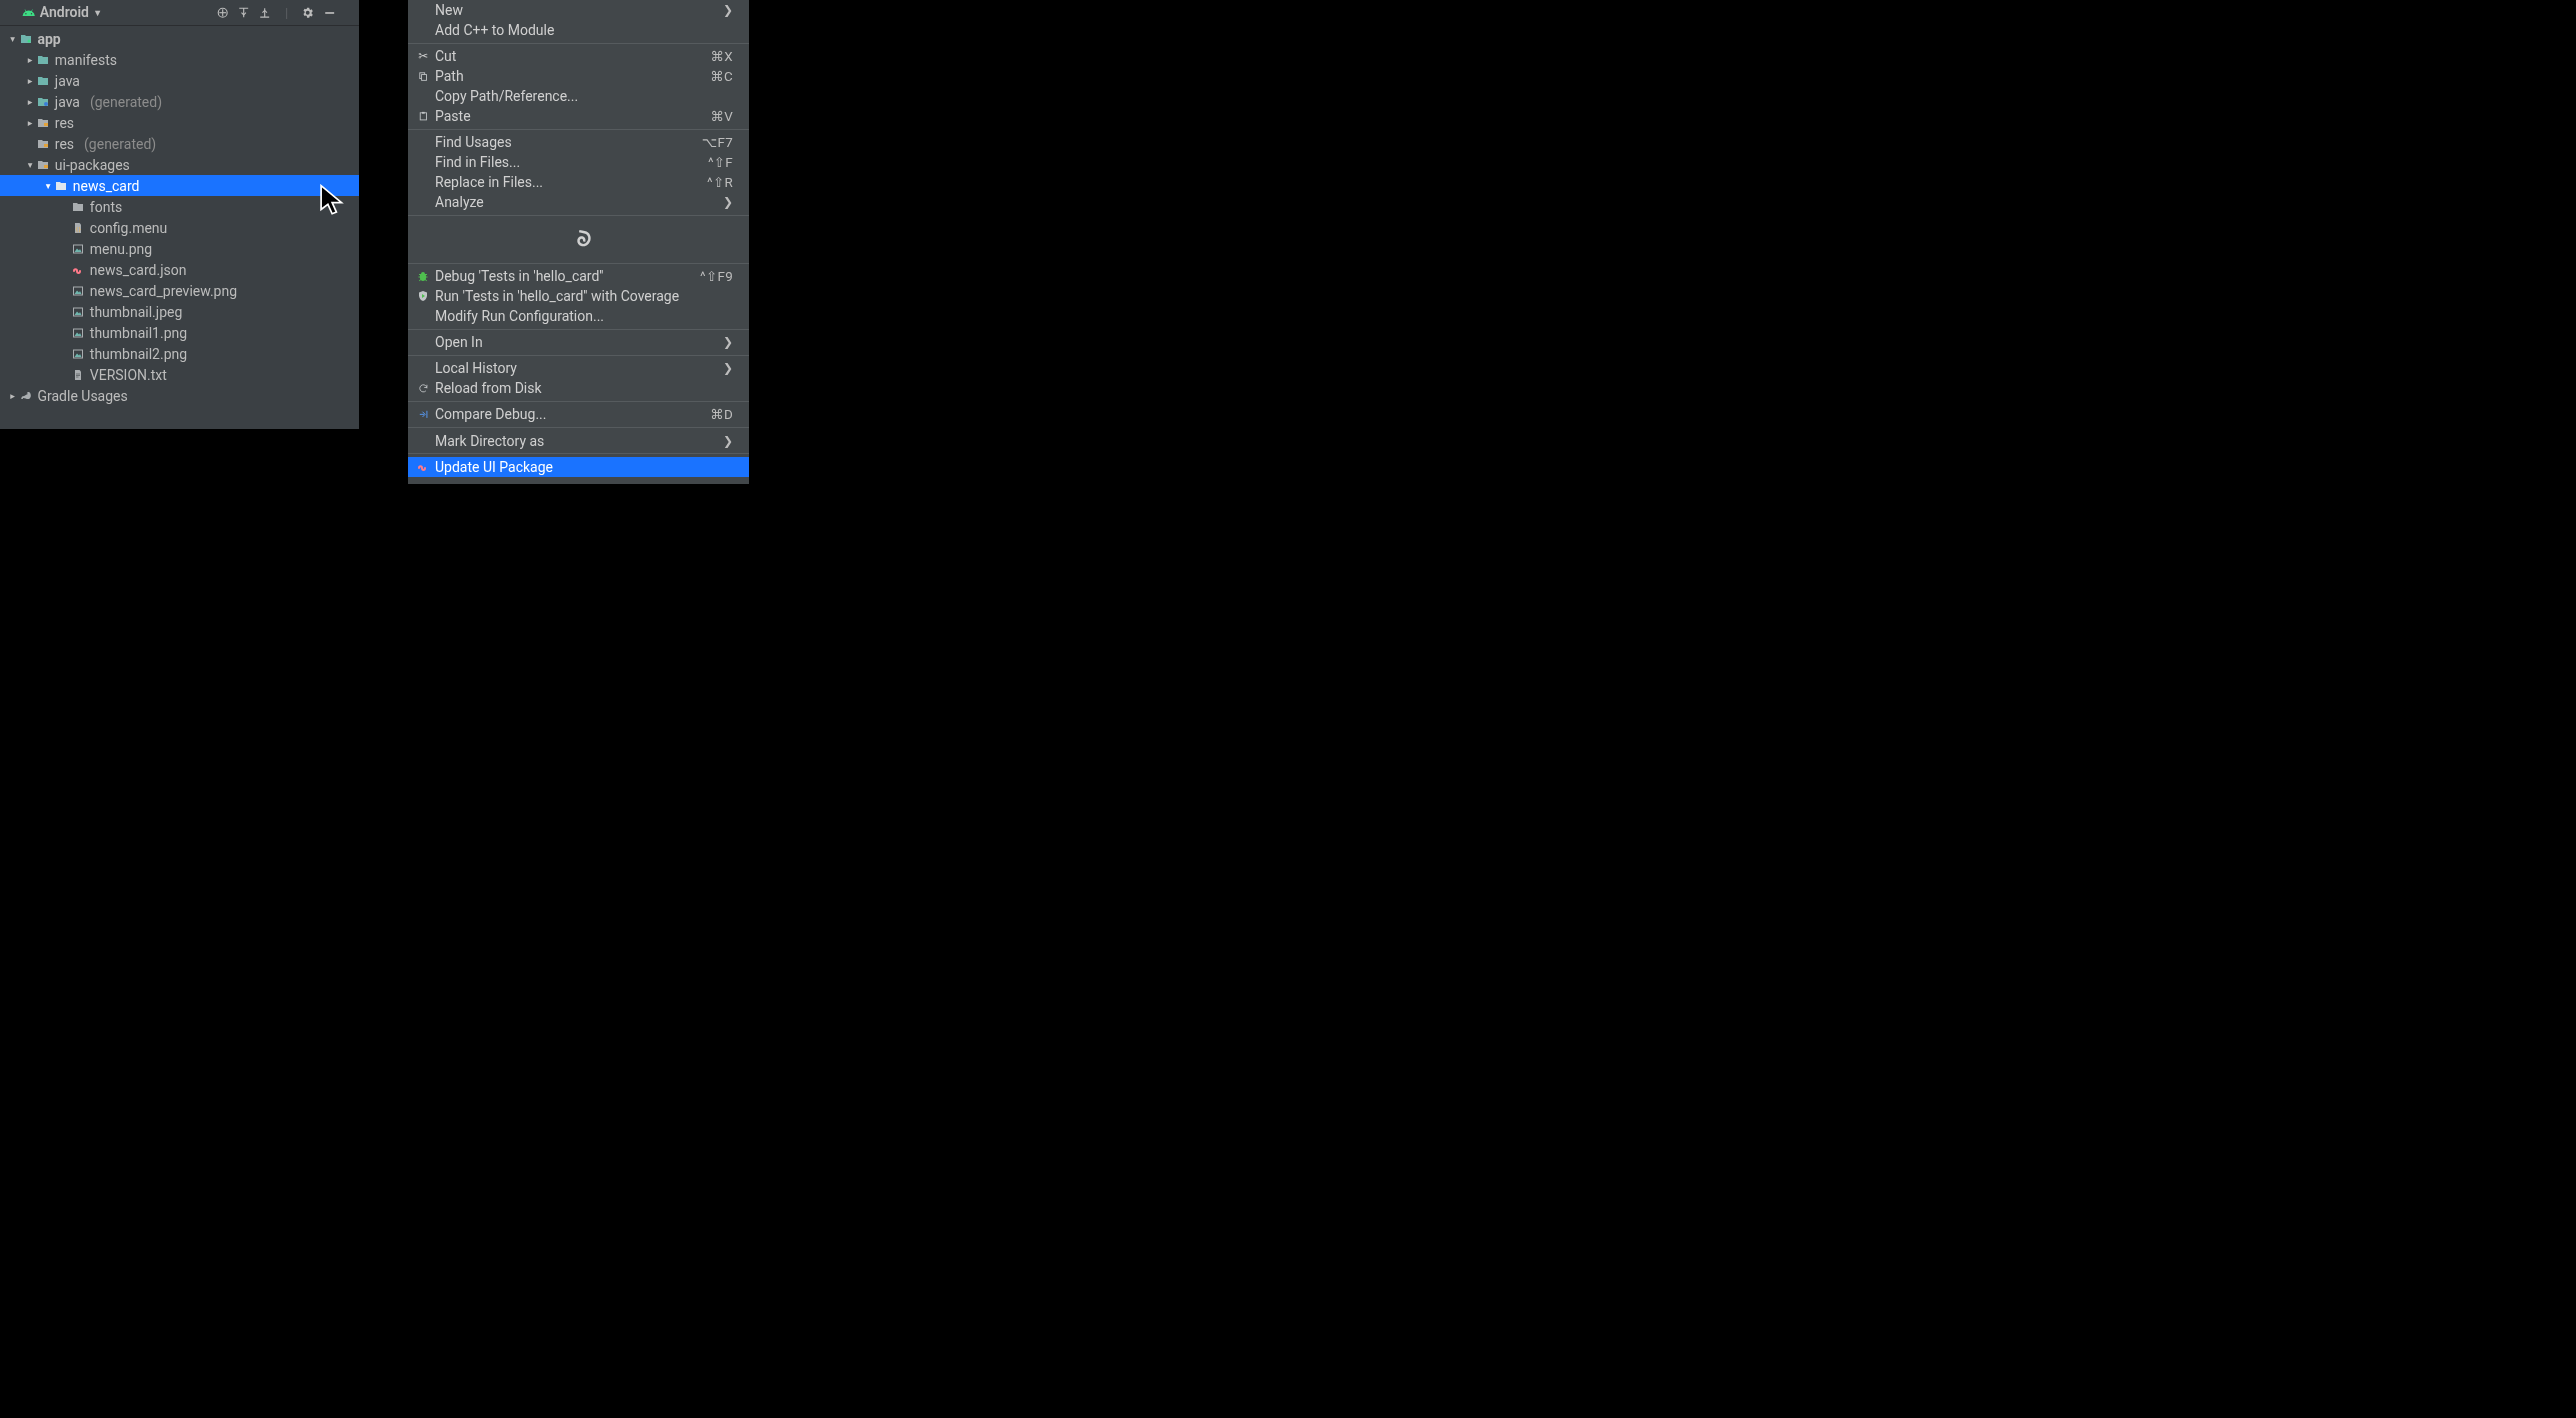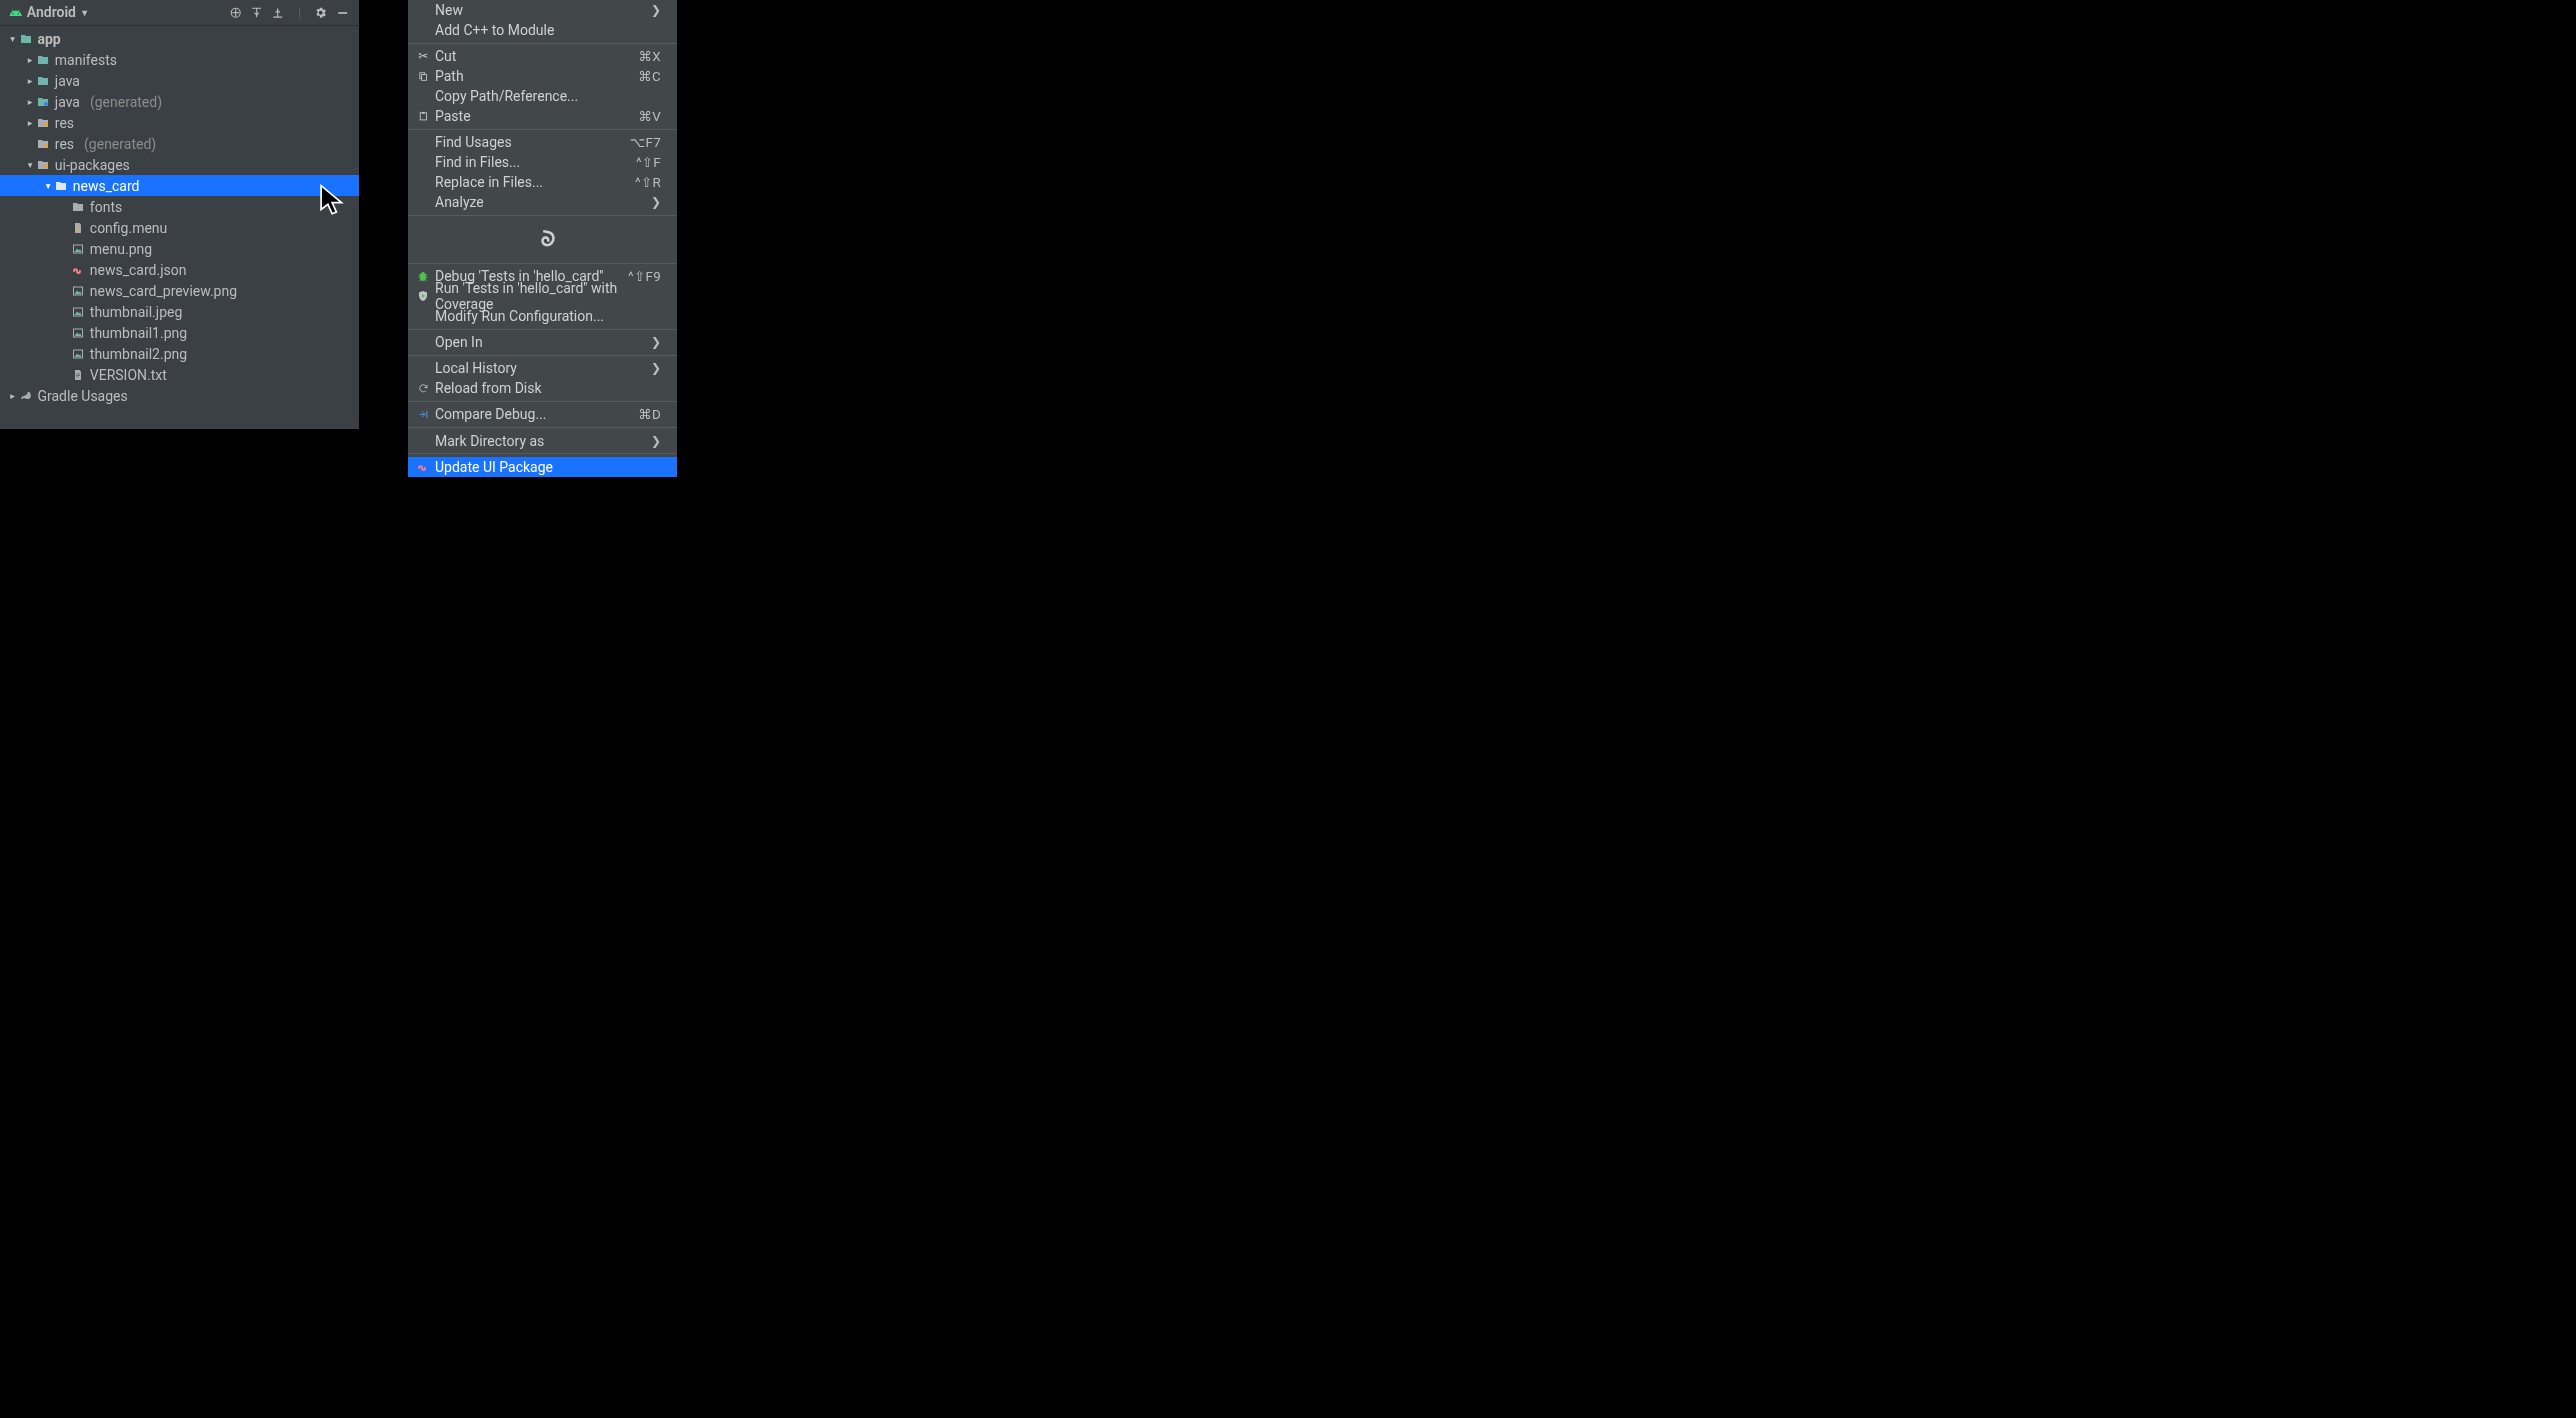--- a/index.html
+++ b/index.html
@@ -28,7 +28,7 @@
     height: 25.5px;
     display: flex;
     align-items: center;
-    padding: 0 8px;
+    padding: 0 21px;
     border-bottom: 0.7px solid #2b2d30;
     background: #3b4044;
   }

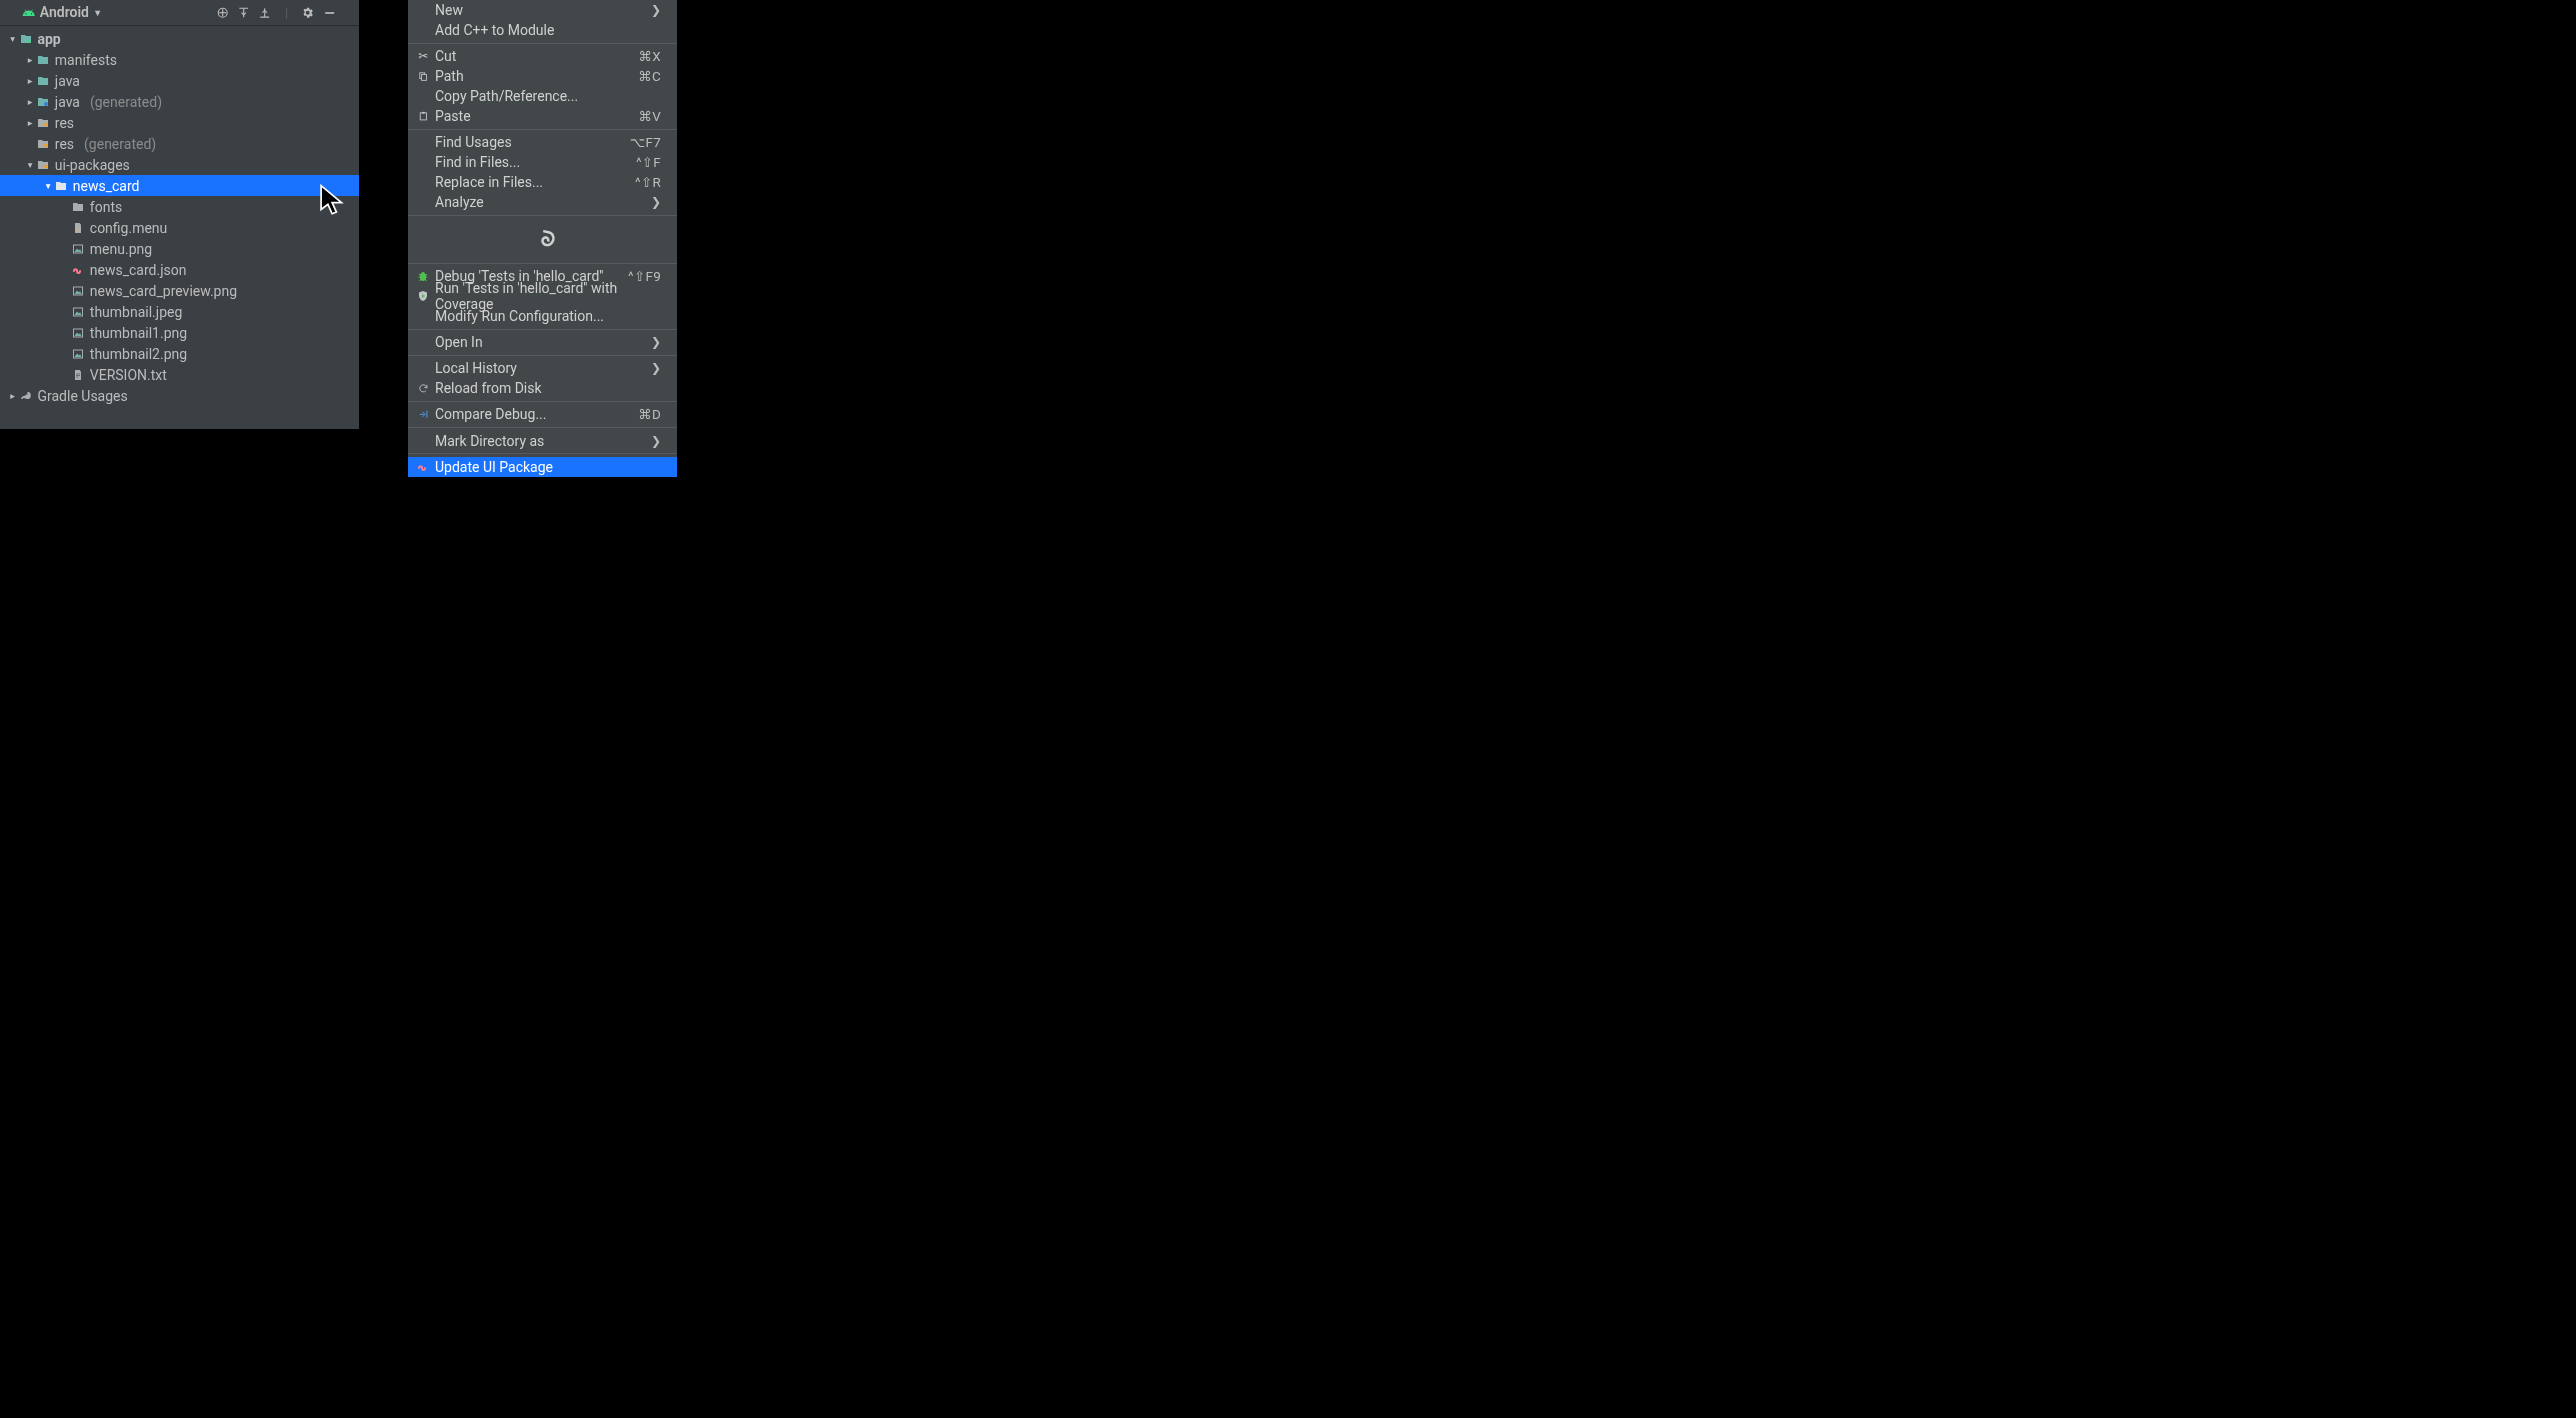--- a/index.html
+++ b/index.html
@@ -128,11 +128,11 @@
     position: absolute;
     left: 408px;
     top: 0;
-    width: 269px;
+    width: 341px;
     background: #42474a;
     color: #d0d0d0;
     font-size: 14px;
-    padding-bottom: 0;
+    padding-bottom: 7px;
   }
   .menu-item {
     height: 20px;

